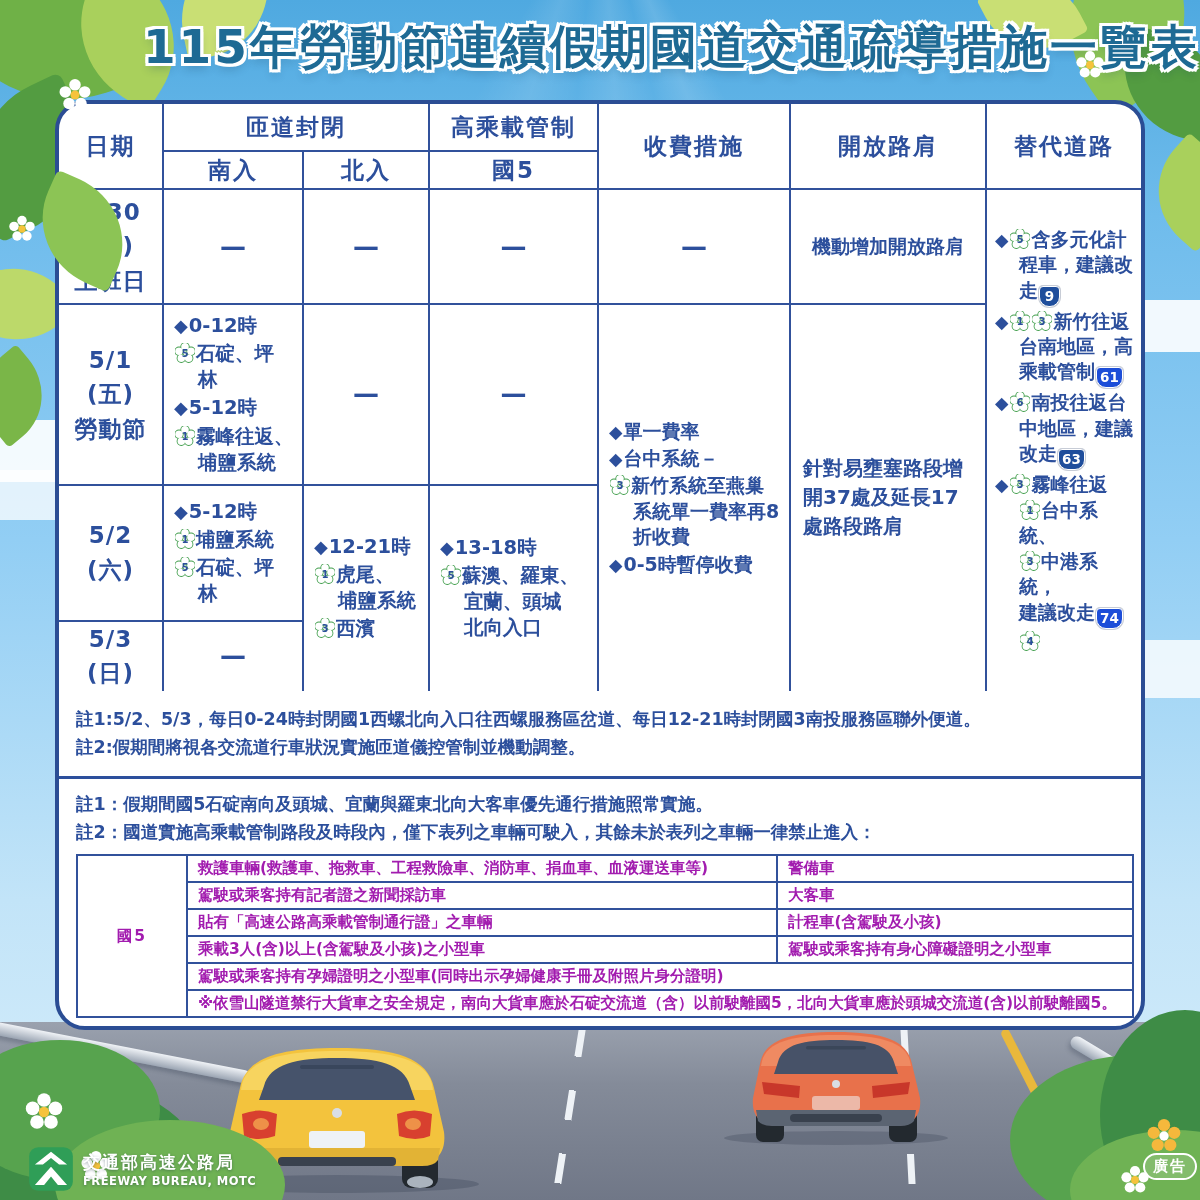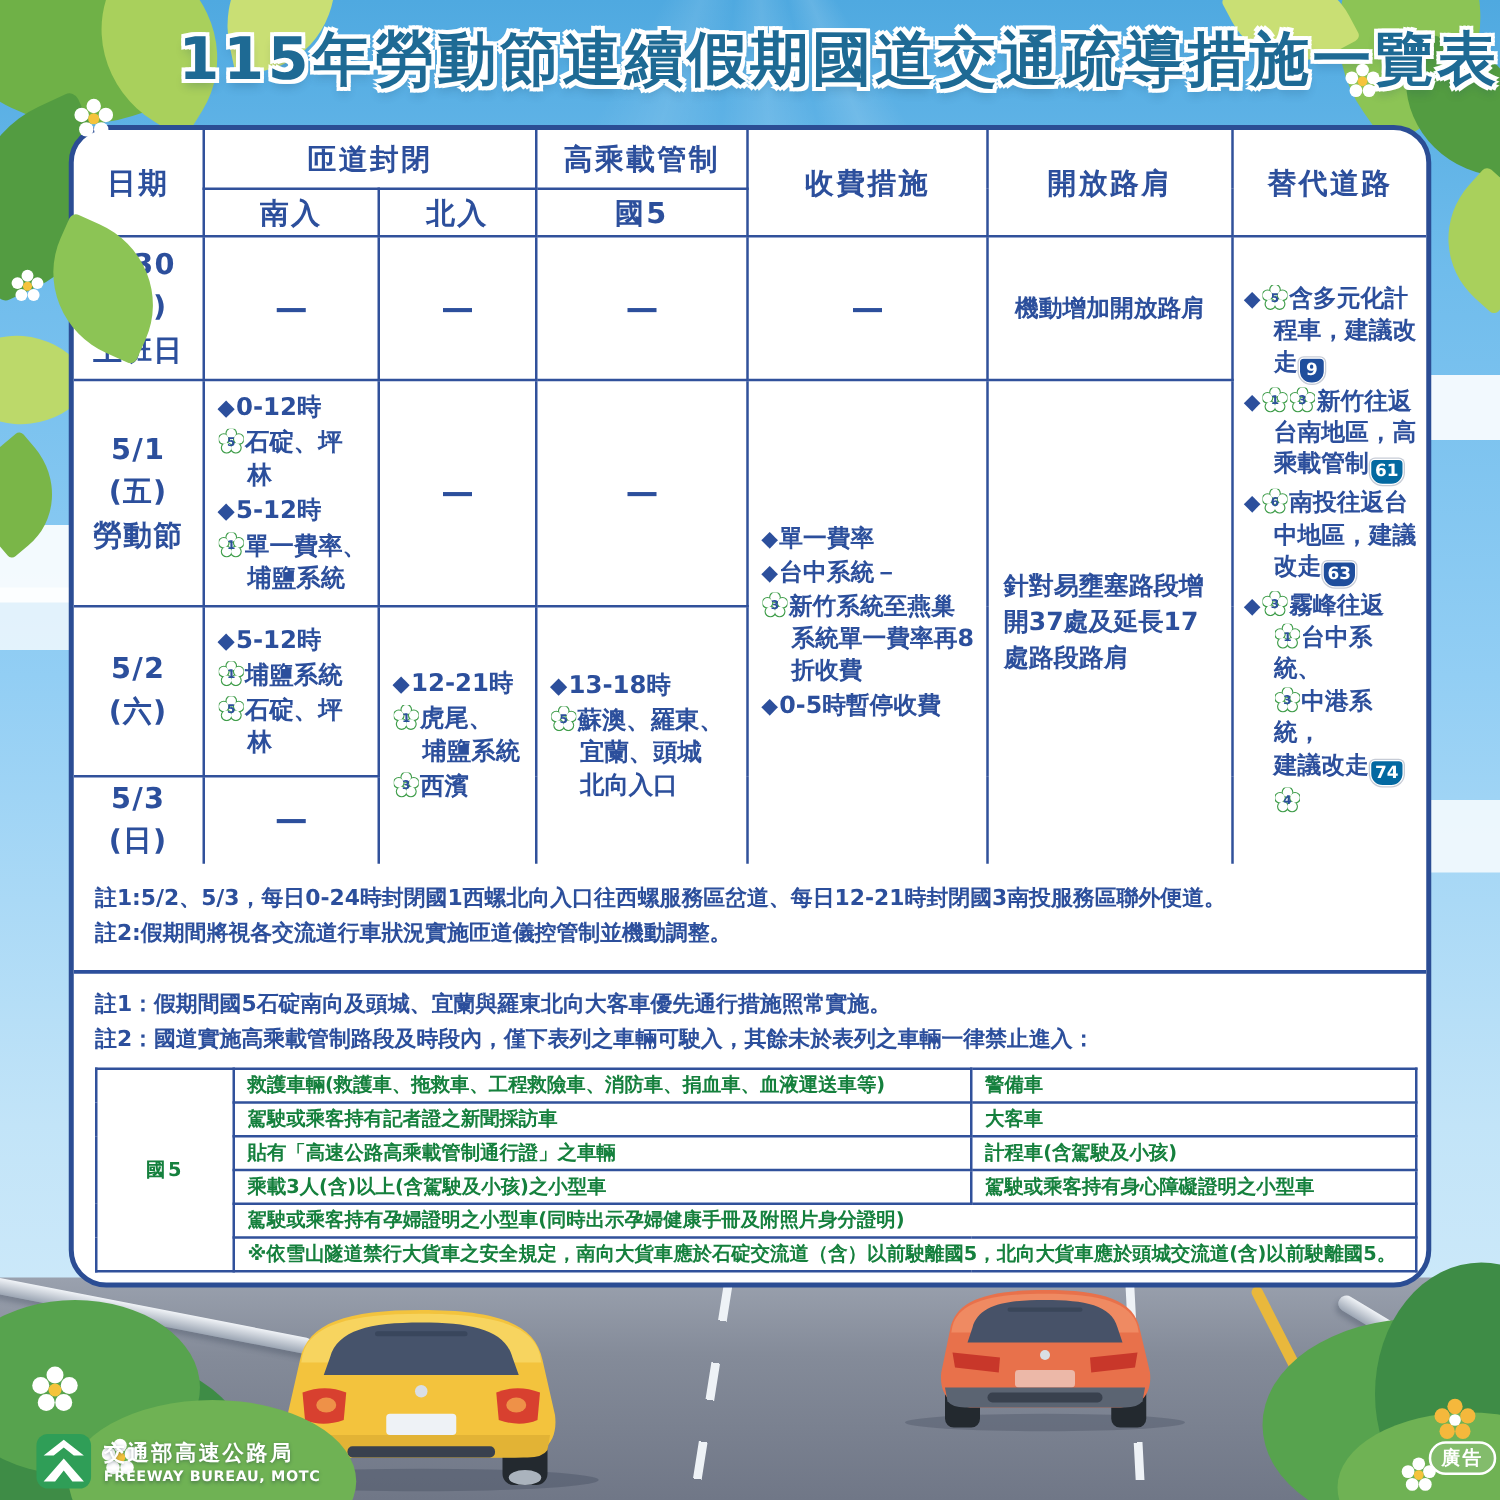--- a/index.html
+++ b/index.html
@@ -36,7 +36,7 @@
   .tag { display:inline-block; min-width:21px; height:21px; line-height:18px; padding:0 3px; margin:0 1px;
     border:1.5px solid #fff; border-radius:4px 4px 10px 10px; color:#fff; font-size:13.5px; text-align:center;
     vertical-align:-4px; text-indent:0; box-shadow:0 0 0 1px rgba(30,50,90,.25); }
-  .tag-blue { background:#1f4e9c; } .tag-red { background:#0369a1; }
+  .tag-blue { background:#1f4e9c; } .tag-red { background:#1d4ed8; }
   td.shoulder-txt { padding:8px 12px; font-size:20px; line-height:1.45; }
   td.shoulder-one { text-align:center; font-size:19px; padding:4px; }
 

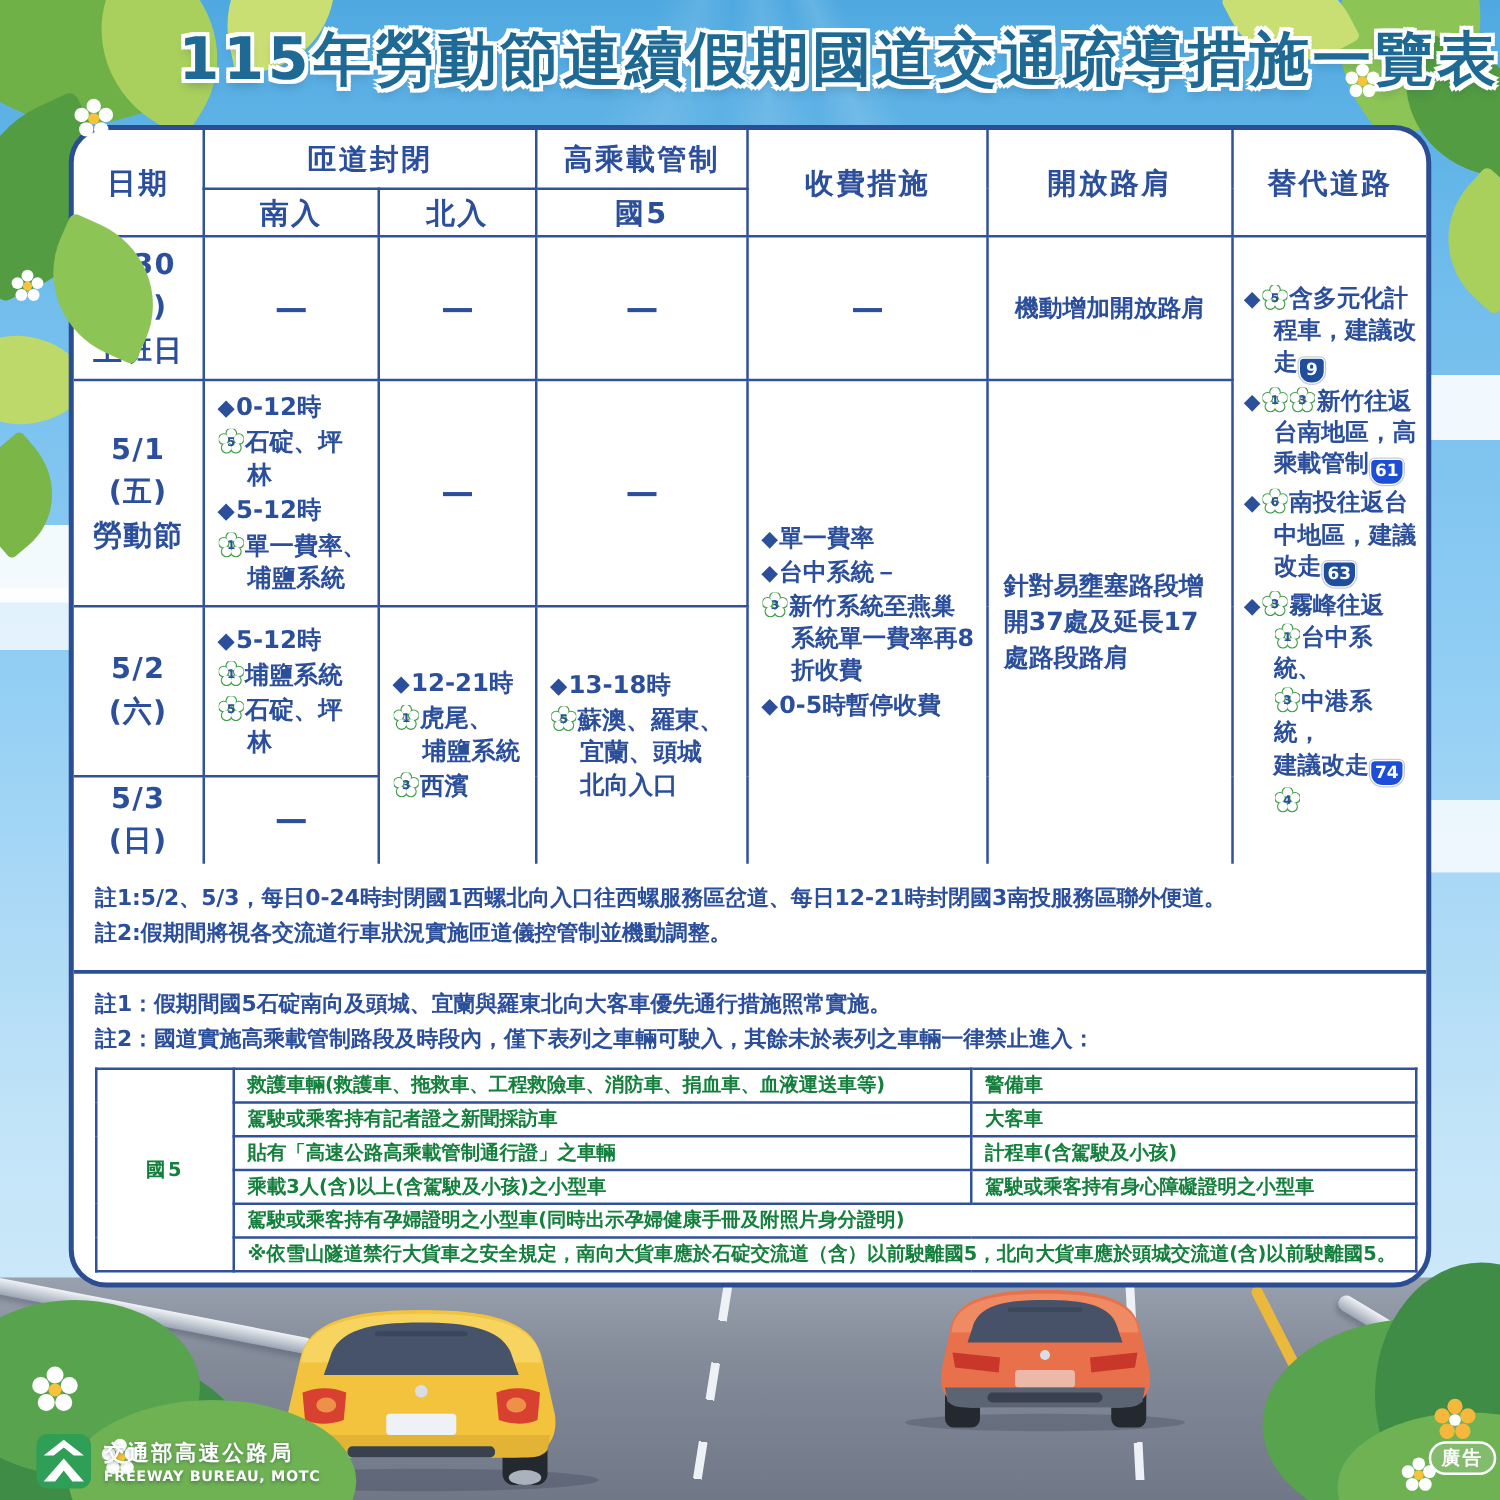--- a/index.html
+++ b/index.html
@@ -330,7 +330,7 @@
                     <circle cx="5.2" cy="10.7" r="4.9"></circle>
                   </g>
                   <text x="13" y="17.6" text-anchor="middle" font-size="12.5" font-weight="bold" fill="#2c4f9c">1</text>
-                </svg><span class="tx">單一費率、</span><br><span class="tx">埔鹽系統</span></div>
+                </svg><span class="tx">霧峰往返、</span><br><span class="tx">埔鹽系統</span></div>
             </td>
         <td class="c dash">—</td>
         <td class="c dash">—</td>

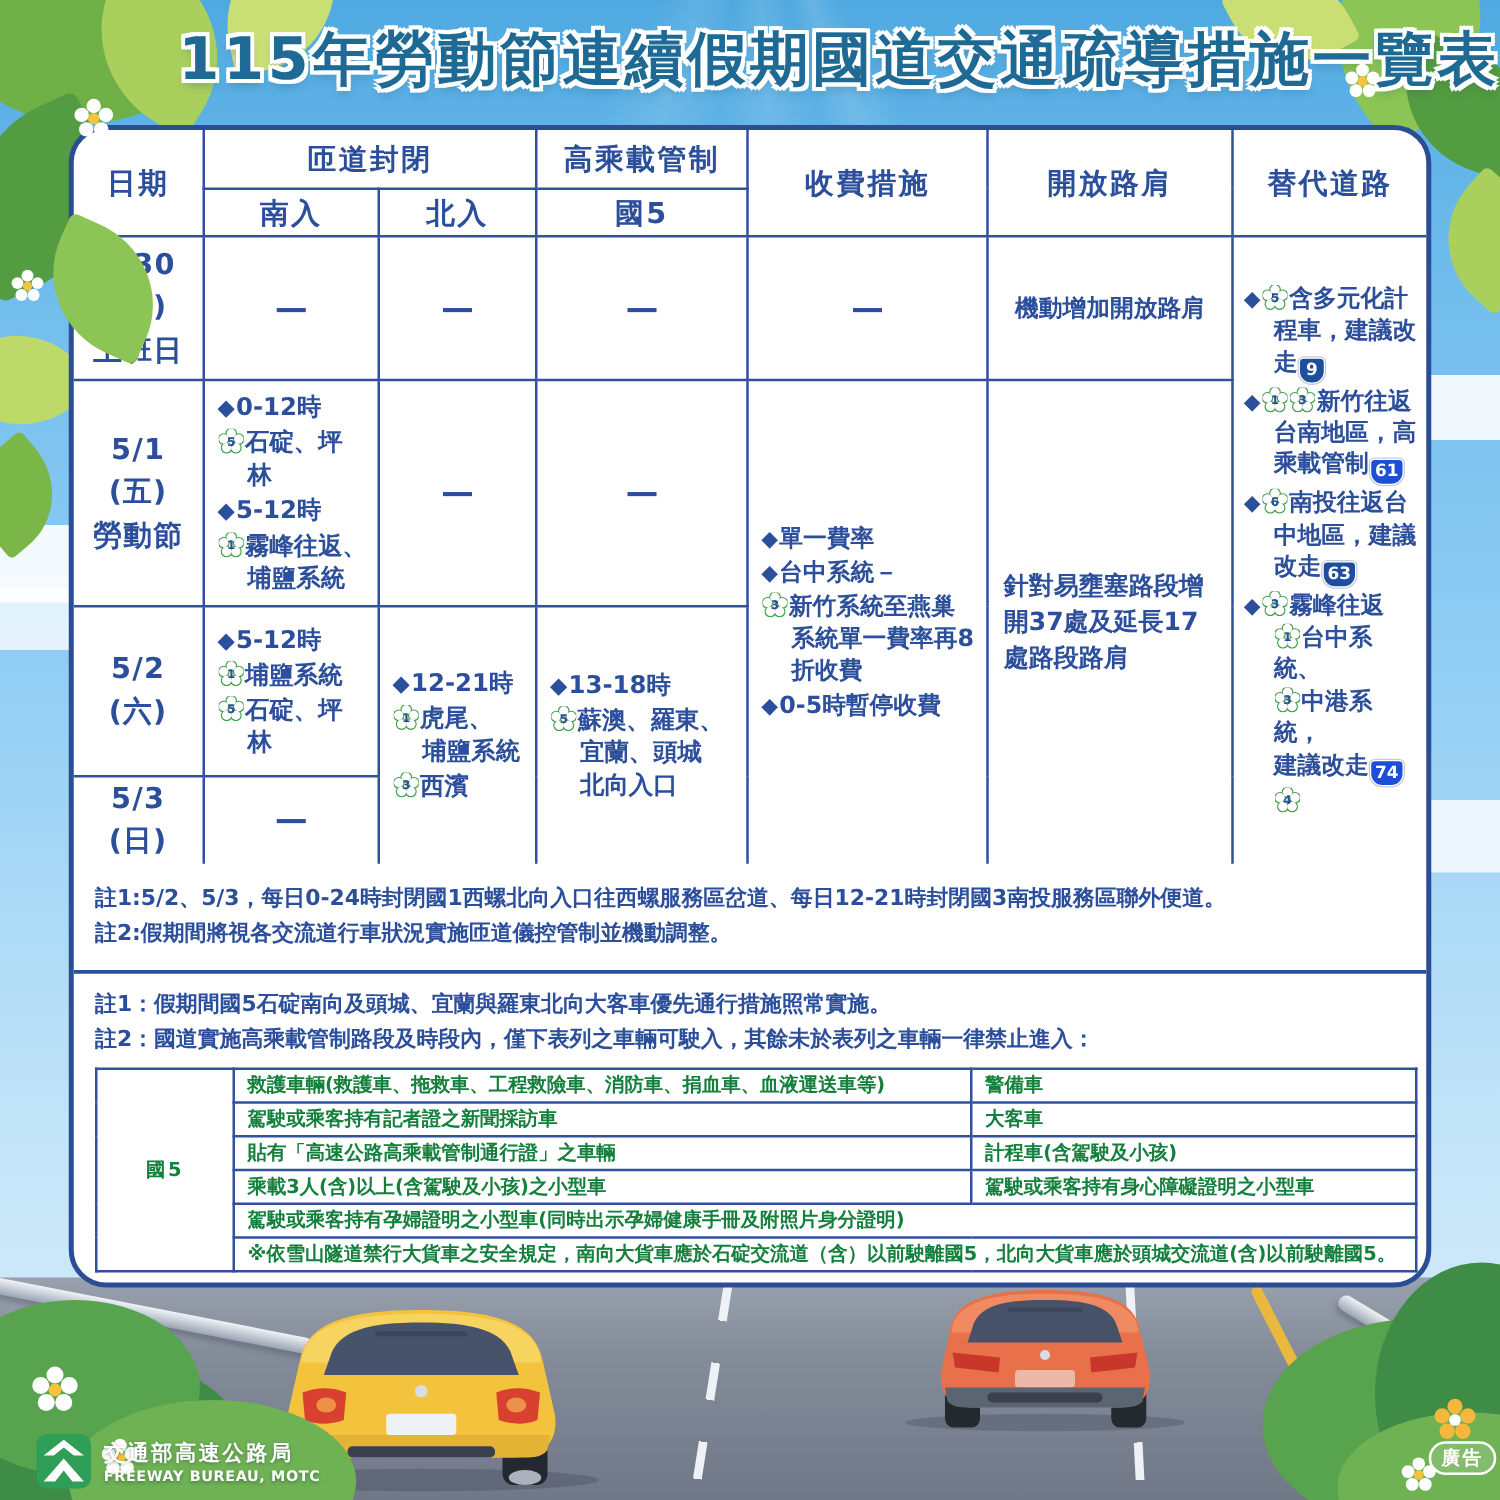--- a/index.html
+++ b/index.html
@@ -45,7 +45,7 @@
   .sec2 { padding:11px 17px 0; color:#2c4f9c; font-weight:bold; }
   .sec2 .nline { font-size:17.5px; line-height:1.6; }
   table.veh { width:100%; border-collapse:collapse; table-layout:fixed; margin-top:8px; }
-  table.veh td { border:2px solid #31519b; color:#15803d; font-weight:bold; font-size:15.5px; padding:2px 10px; height:25px; }
+  table.veh td { border:2px solid #31519b; color:#a21caf; font-weight:bold; font-size:15.5px; padding:2px 10px; height:25px; }
   td.vhead { text-align:center; font-size:20px; letter-spacing:2px; }
 
   .road { position:absolute; left:0; top:1022px; width:1200px; height:178px; z-index:1;

